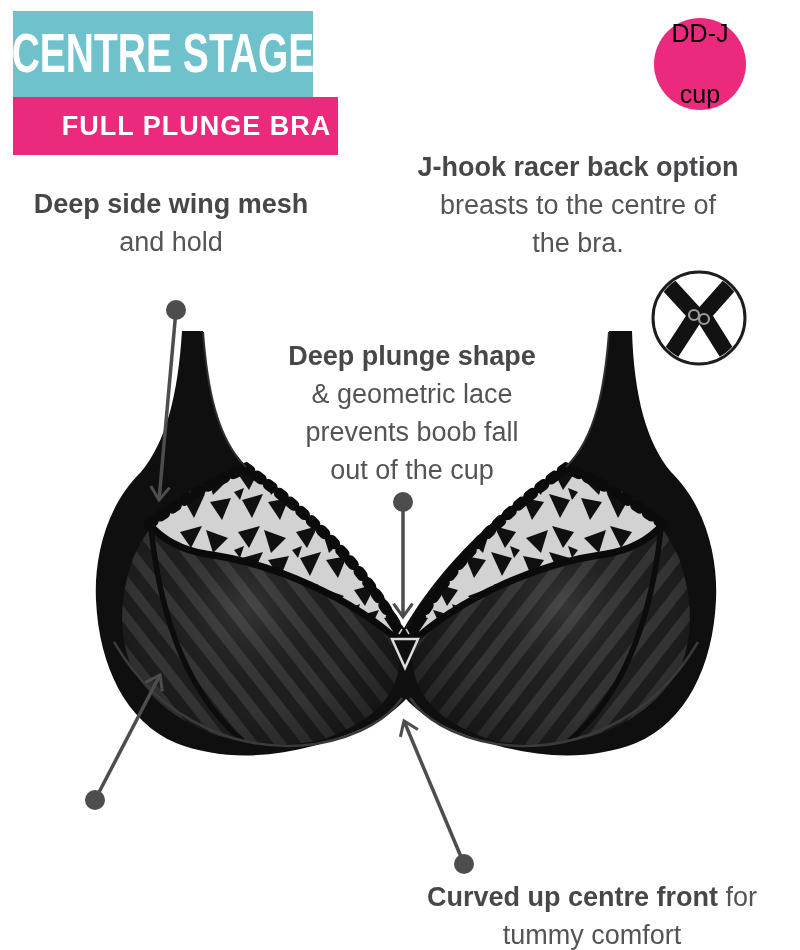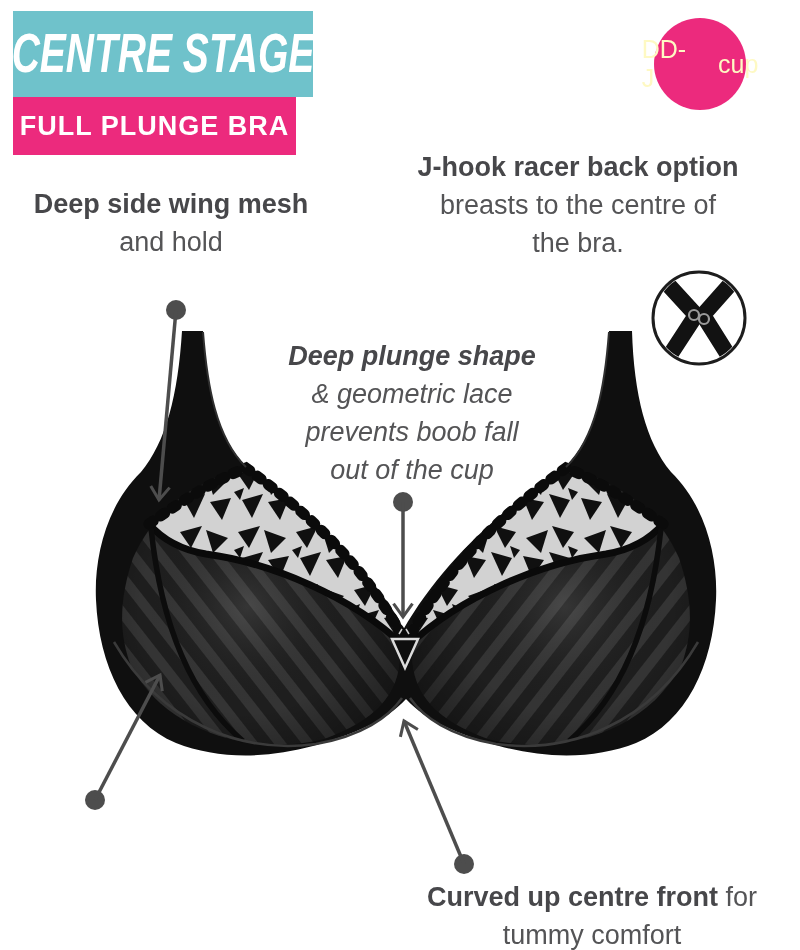--- a/index.html
+++ b/index.html
@@ -9,7 +9,7 @@
   }
   
   .badge{position:absolute;display:flex;align-items:center;justify-content:center;}
-  .badge-teal{left:13px;top:11px;width:300px;height:86px;font-style:italic;}
+  .badge-teal{left:13px;top:11px;width:300px;height:86px;}
   .badge-teal span{
     color:#fff;font-weight:bold;font-size:39px;letter-spacing:0px;
     transform:scaleY(1.42);white-space:nowrap;

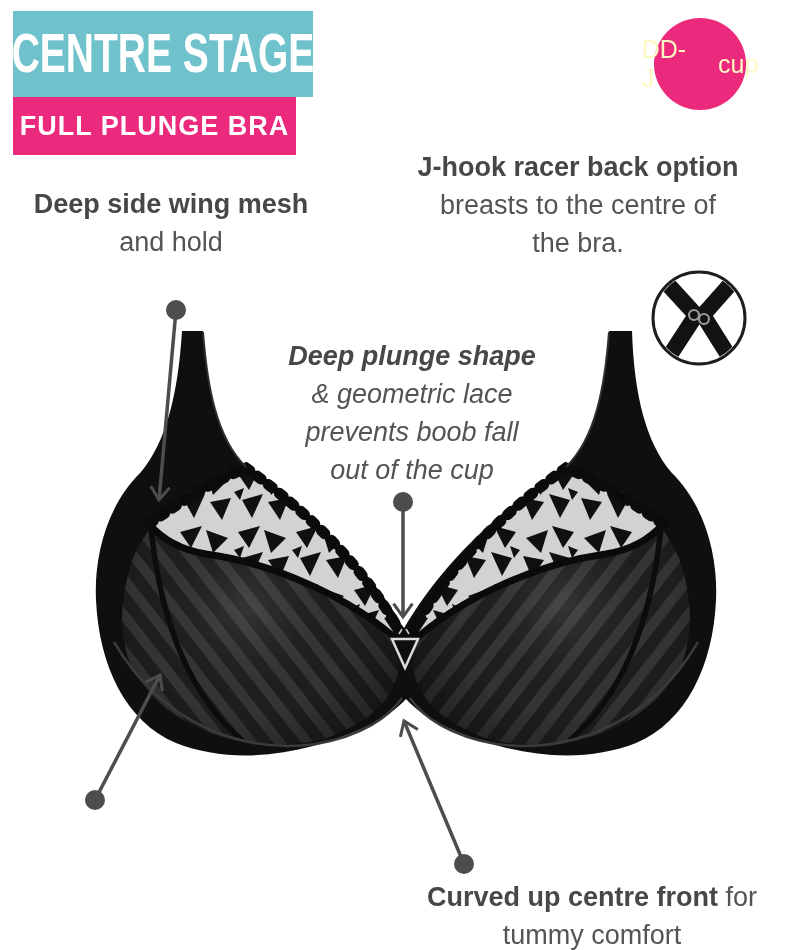--- a/index.html
+++ b/index.html
@@ -18,8 +18,8 @@
   .badge-pink span{color:#fff;font-weight:bold;font-size:27px;letter-spacing:1px;white-space:nowrap;}
   .cup-badge{
     position:absolute;left:654px;top:18px;width:92px;height:92px;border-radius:50%;
-    display:flex;flex-direction:row;align-items:center;justify-content:center;
-    color:#fef9c3;font-size:25px;line-height:29px;font-weight:400;gap:32px;
+    display:flex;flex-direction:column;align-items:center;justify-content:center;
+    color:#000000;font-size:25px;line-height:29px;font-weight:400;gap:32px;
   }
   
   .ann{position:absolute;text-align:center;color:#545456;font-size:27px;line-height:38px;z-index:3;}

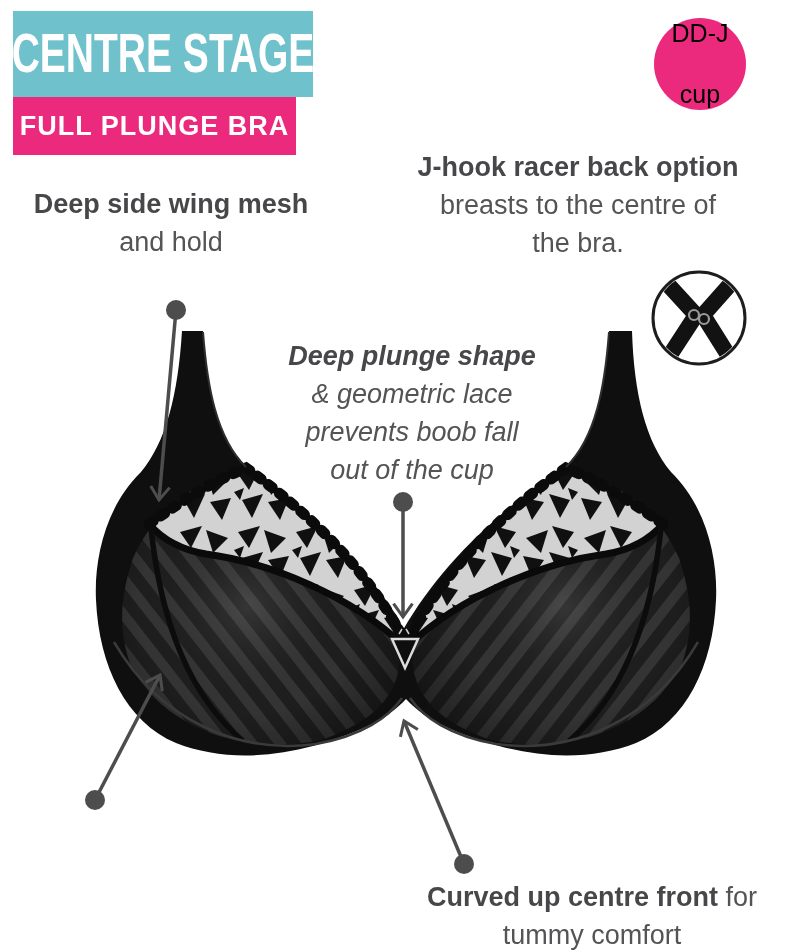--- a/index.html
+++ b/index.html
@@ -127,7 +127,7 @@
   <div class="badge badge-teal" style="background: rgb(111, 194, 203);">
     <span>CENTRE STAGE</span>
   </div>
-  <div class="badge badge-pink" style="background: rgb(236, 42, 125);">
+  <div class="badge badge-pink" style="background: rgb(236, 42, 125); padding-left: 42px;">
     <span>FULL PLUNGE BRA</span>
   </div>
   <div class="cup-badge" style="background: rgb(236, 42, 125);">

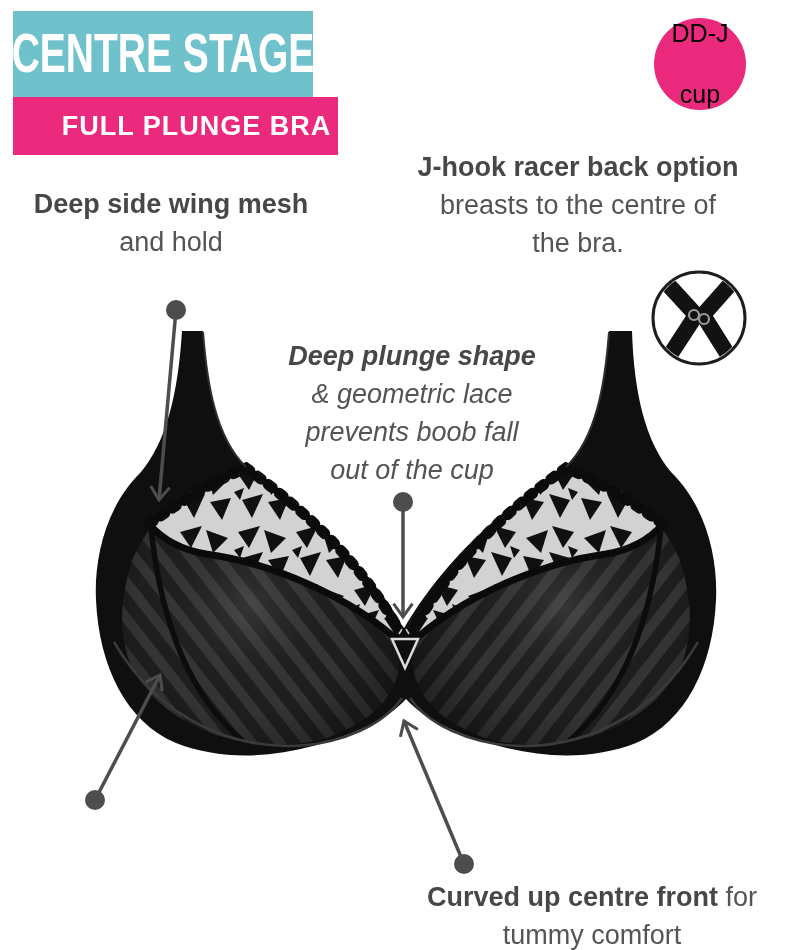--- a/index.html
+++ b/index.html
@@ -26,7 +26,7 @@
   .ann .b{font-weight:bold;color:#47474a;}
   .ann-side-wing{left:9px;top:185px;width:324px;}
   .ann-jhook{left:388px;top:148px;width:380px;}
-  .ann-plunge{left:247px;top:337px;width:330px;font-style:italic;}
+  .ann-plunge{left:247px;top:337px;width:330px;}
   .ann-side-support{left:13px;top:812px;width:330px;}
   .ann-curved{left:382px;top:878px;width:420px;}
   .art{position:absolute;left:0;top:0;z-index:1;}

